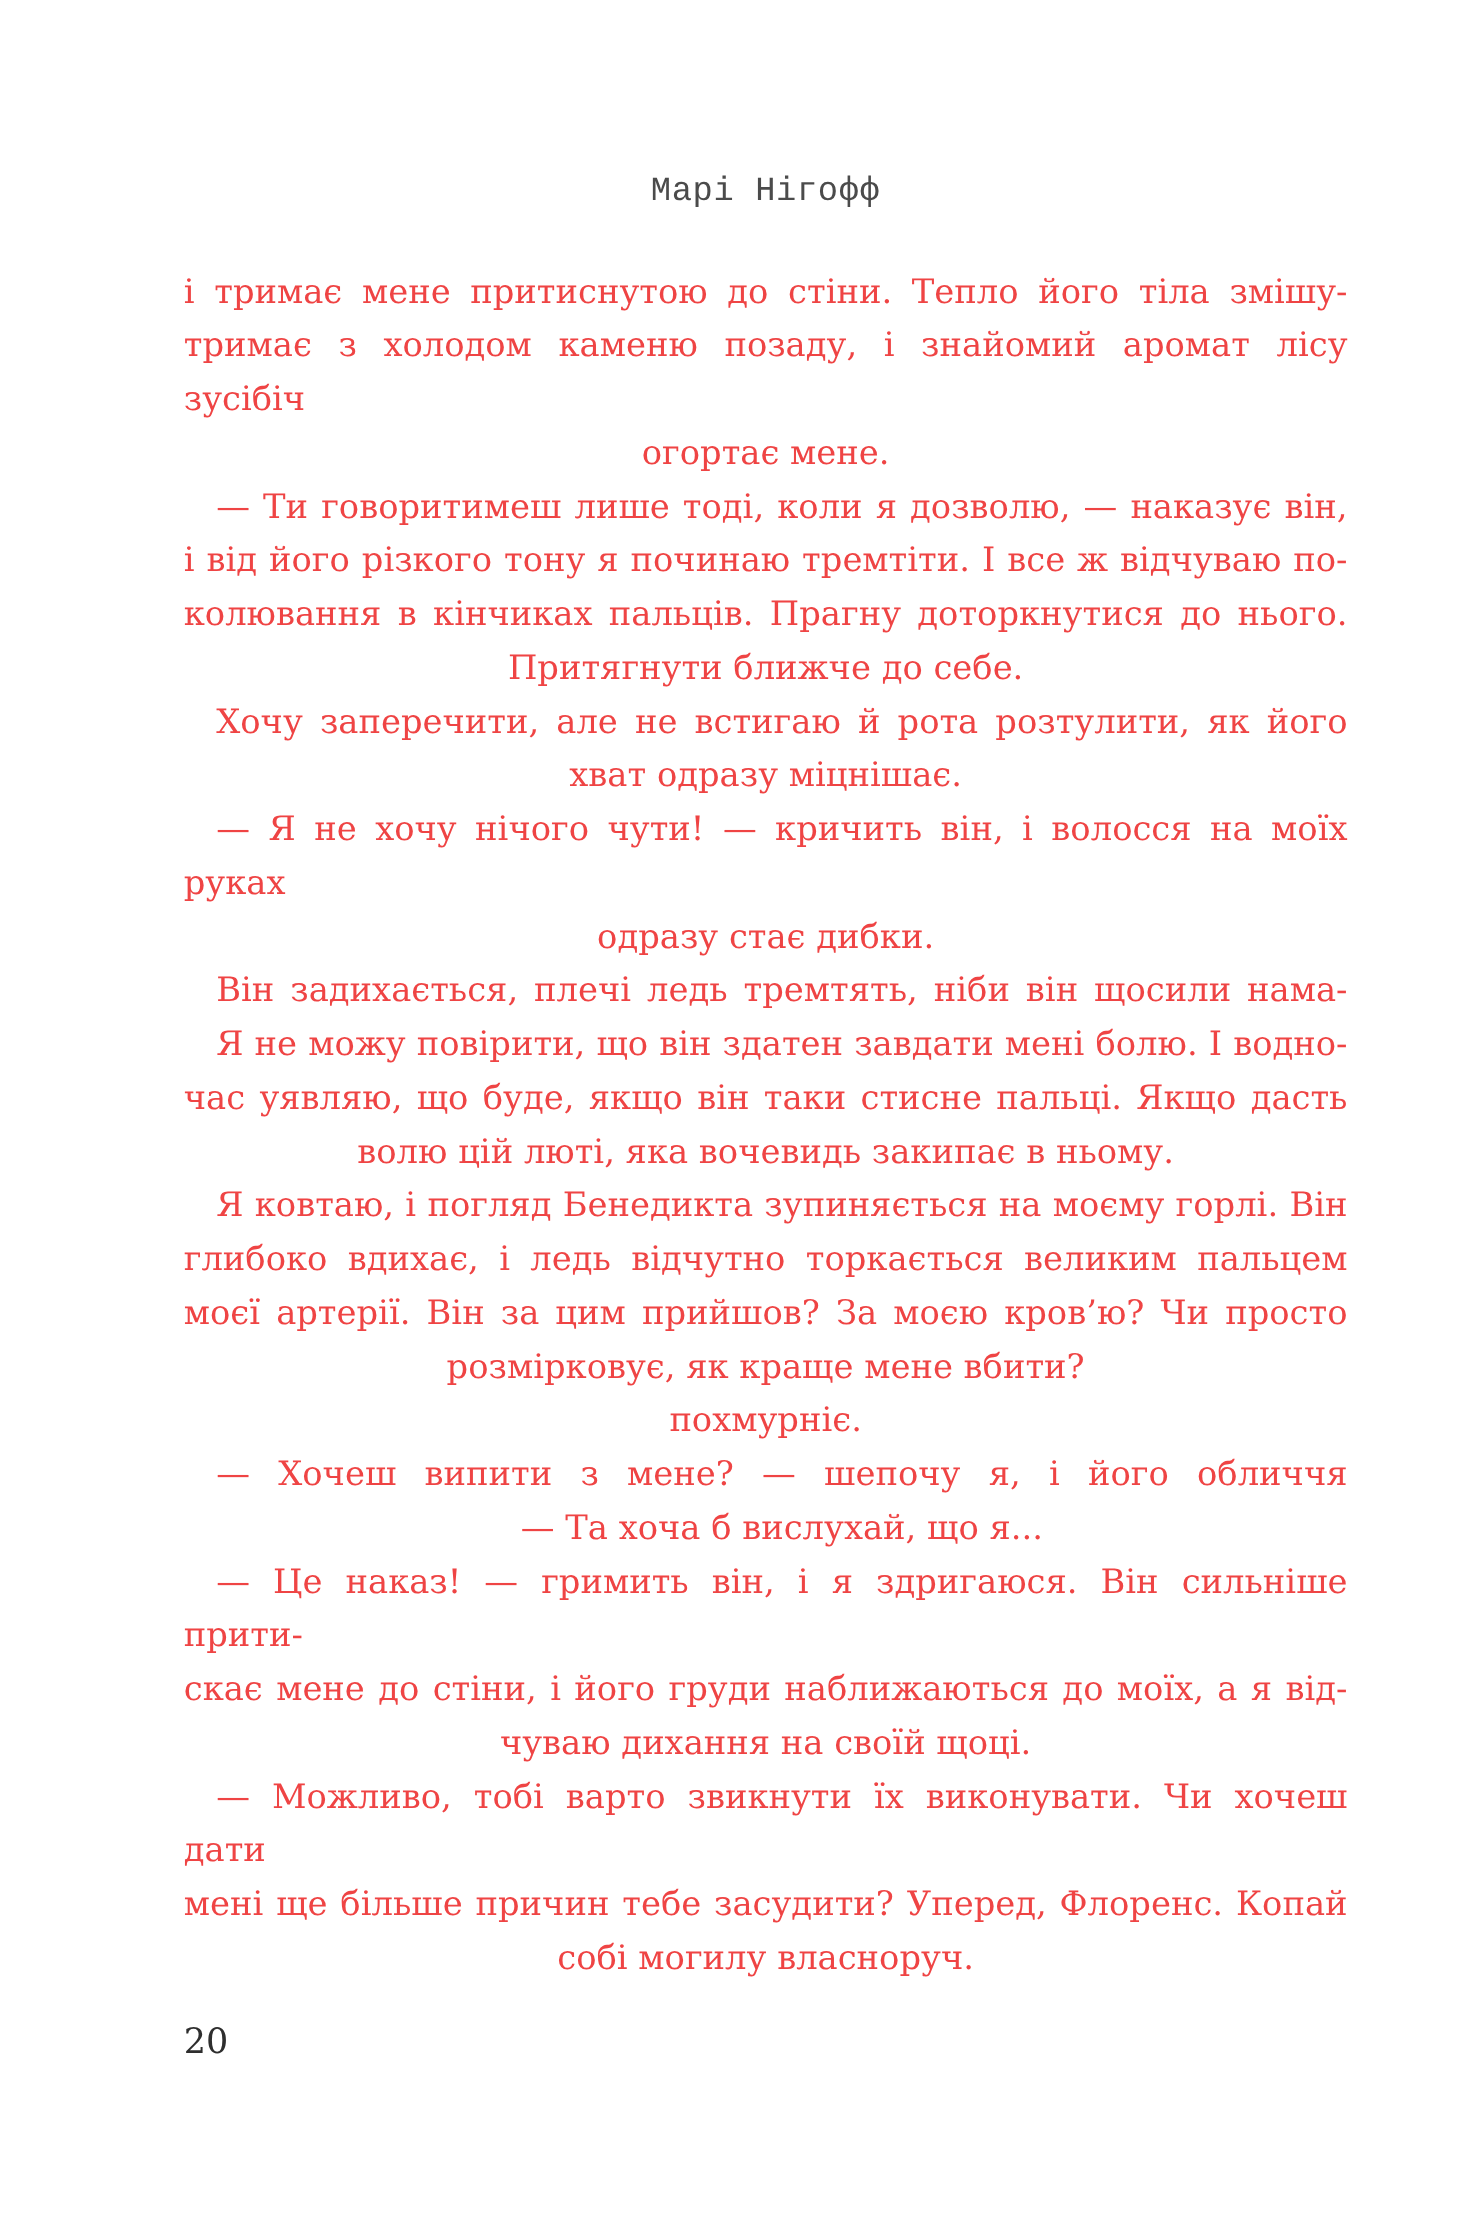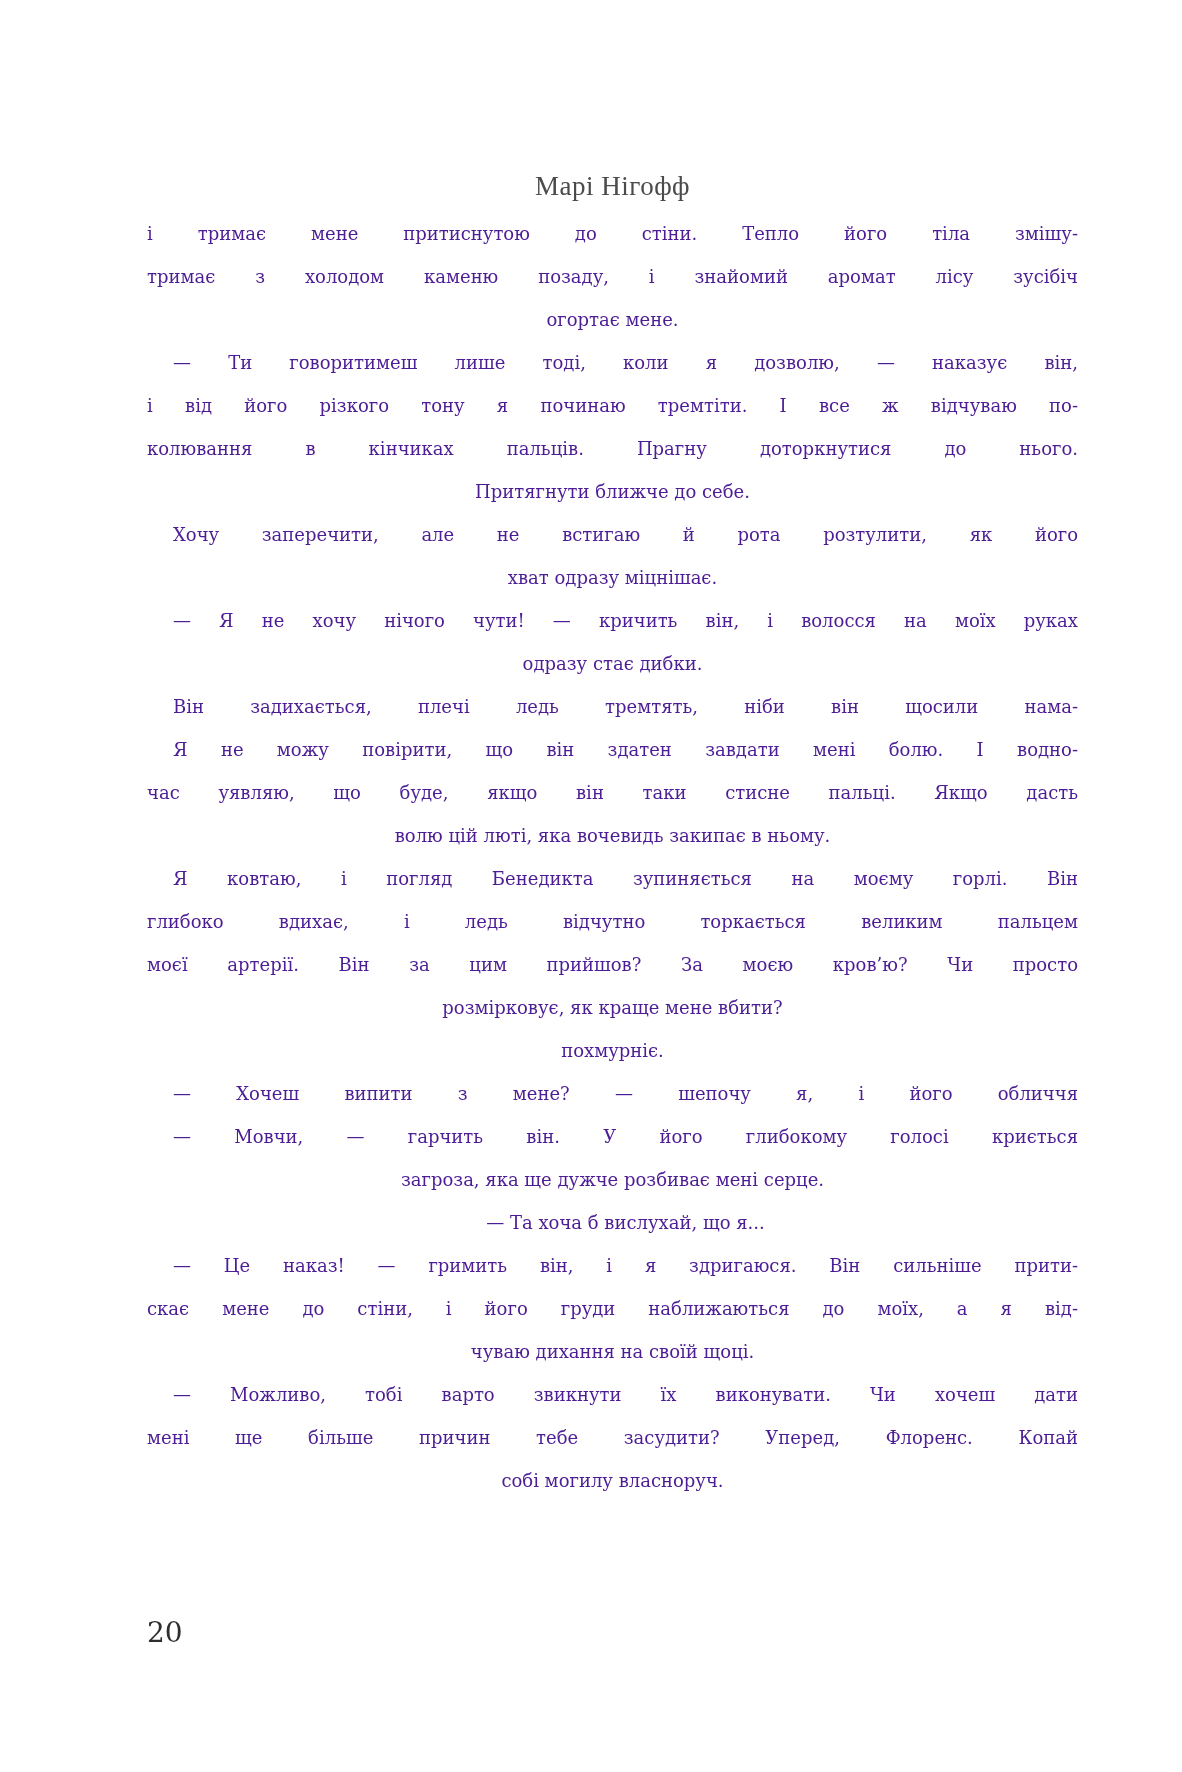--- a/index.html
+++ b/index.html
@@ -24,13 +24,12 @@
     top: 138px;
     width: 931px;
     text-align: center;
-    font-family: Liberation Serif, serif;
+    font-family: Liberation Mono, monospace;
     font-weight: 300;
     font-size: 27px;
     line-height: 32px;
     color: #4b4b4b;
     letter-spacing: 0.5px;
-    margin-top: 32px;
   }
   .text-block {
     position: absolute;

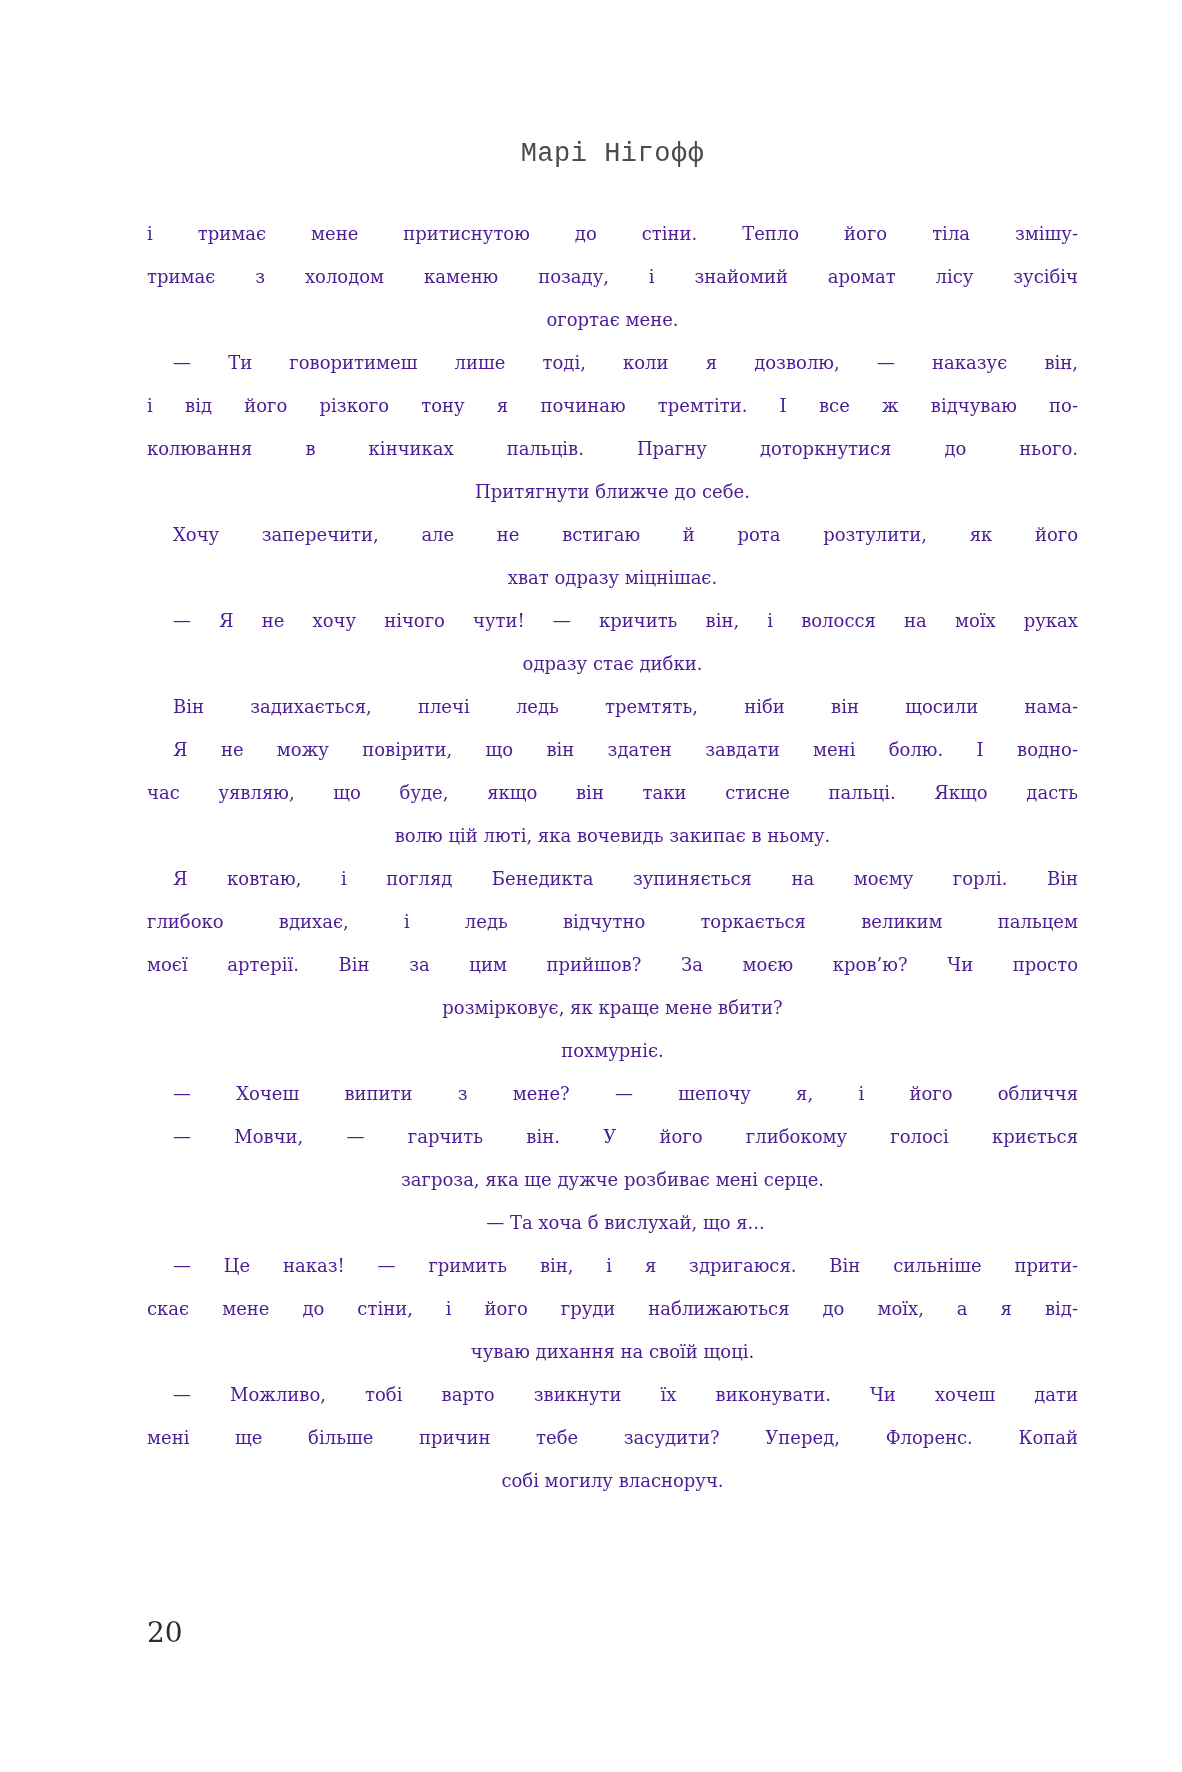--- a/index.html
+++ b/index.html
@@ -36,9 +36,9 @@
     left: 147px;
     top: 212px;
     width: 931px;
-    font-size: 18px;
+    font-size: 27px;
     line-height: 43px;
-    color: #4c1d95;
+    color: #ef4444;
   }
   .para { margin: 0; padding: 0; }
   .ln {

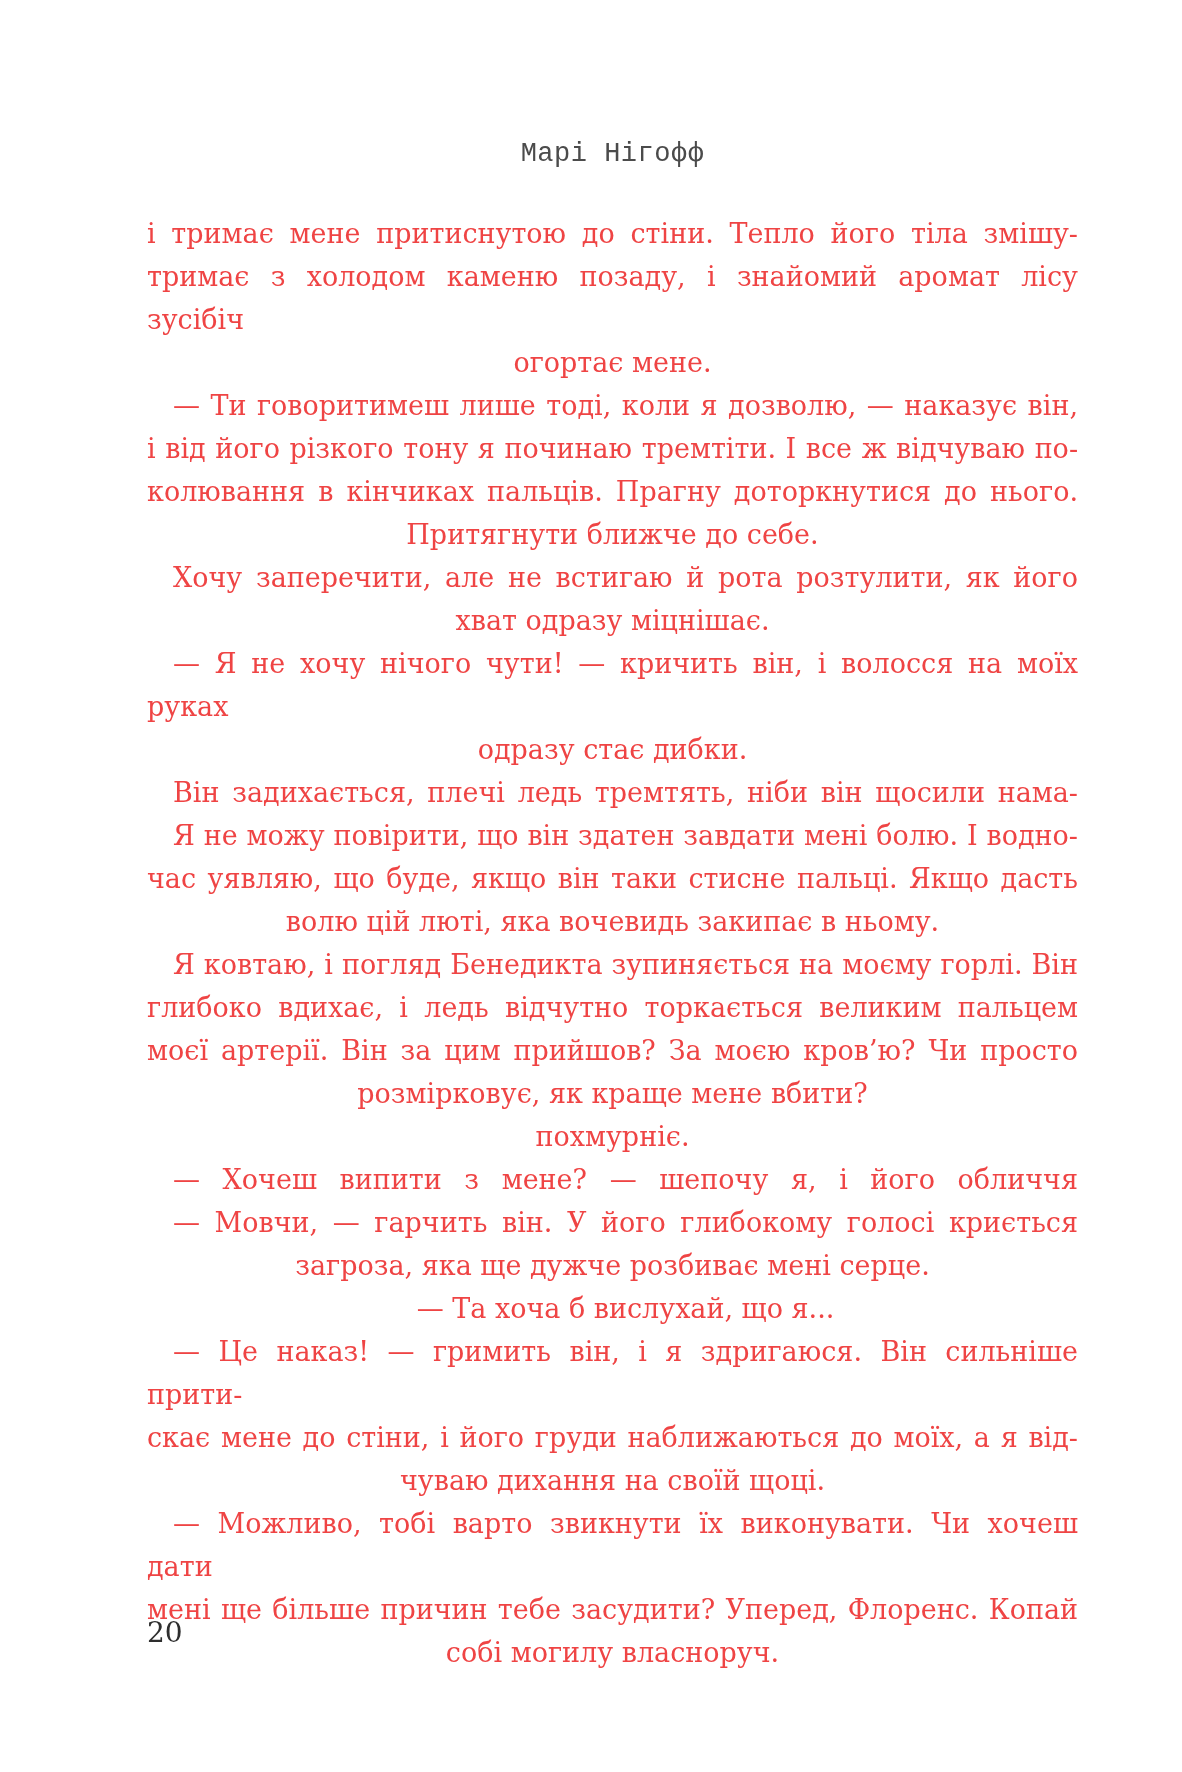--- a/index.html
+++ b/index.html
@@ -107,10 +107,6 @@
         <div class="ln ind">— Хочеш випити з мене? — шепочу я, і його обличчя</div>
       </div>
       <div class="para">
-        <div class="ln ind">— Мовчи, — гарчить він. У його глибокому голосі криється</div>
-        <div class="ln last">загроза, яка ще дужче розбиває мені серце.</div>
-      </div>
-      <div class="para">
         <div class="ln last ind">— Та хоча б вислухай, що я...</div>
       </div>
       <div class="para">

